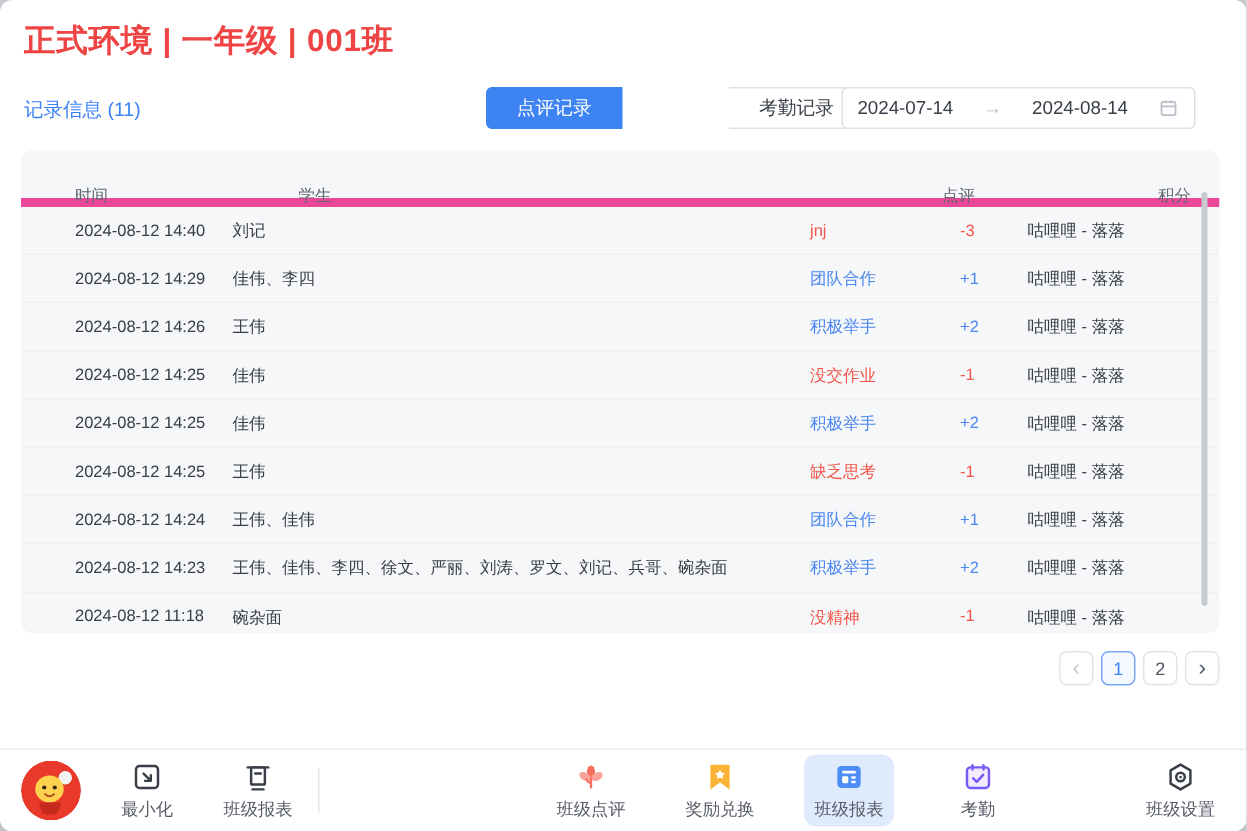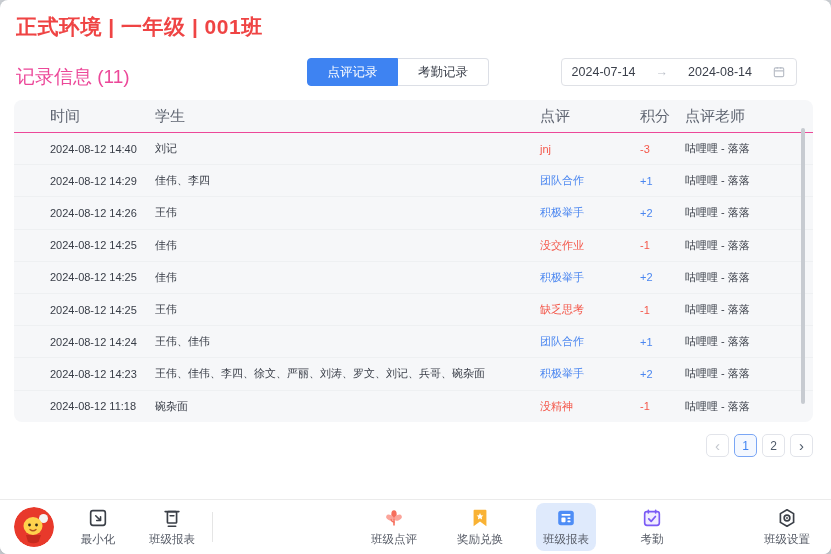--- a/index.html
+++ b/index.html
@@ -12,7 +12,7 @@
   .header h1{margin:13px 16px 0;font-size:21px;font-weight:700;color:#ef4444;letter-spacing:.5px;}
   
   .controls{position:relative;height:28px;margin:17px 16px 0;}
-  .record-info{position:absolute;left:0;top:6px;font-size:19px;color:#ec4899;}
+  .record-info{position:absolute;left:0;top:6px;font-size:13px;color:#3b82f6;}
   .tabs{position:absolute;left:291px;top:0;display:flex;}
   .tab{height:28px;width:91px;font-size:12.5px;border:1px solid #dcdfe6;background:#fff;color:#3a3f4a;cursor:pointer;box-sizing:border-box;padding:0;font-family:inherit;}
   .tab.active{background:#3e83f2;border-color:#3e83f2;color:#fff;border-radius:4px 0 0 4px;}

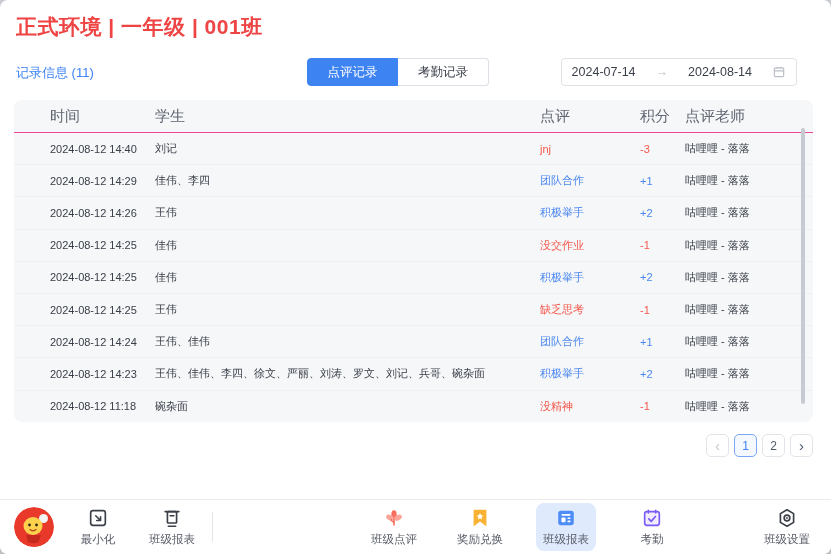--- a/index.html
+++ b/index.html
@@ -13,7 +13,7 @@
   
   .controls{position:relative;height:28px;margin:17px 16px 0;}
   .record-info{position:absolute;left:0;top:6px;font-size:13px;color:#3b82f6;}
-  .tabs{position:absolute;left:291px;top:0;display:flex;}
+  .tabs{position:absolute;left:308px;top:0;display:flex;gap:48px;}
   .tab{height:28px;width:91px;font-size:12.5px;border:1px solid #dcdfe6;background:#fff;color:#3a3f4a;cursor:pointer;box-sizing:border-box;padding:0;font-family:inherit;}
   .tab.active{background:#3e83f2;border-color:#3e83f2;color:#fff;border-radius:4px 0 0 4px;}
   .tab:not(.active){border-left:none;border-radius:0 4px 4px 0;}

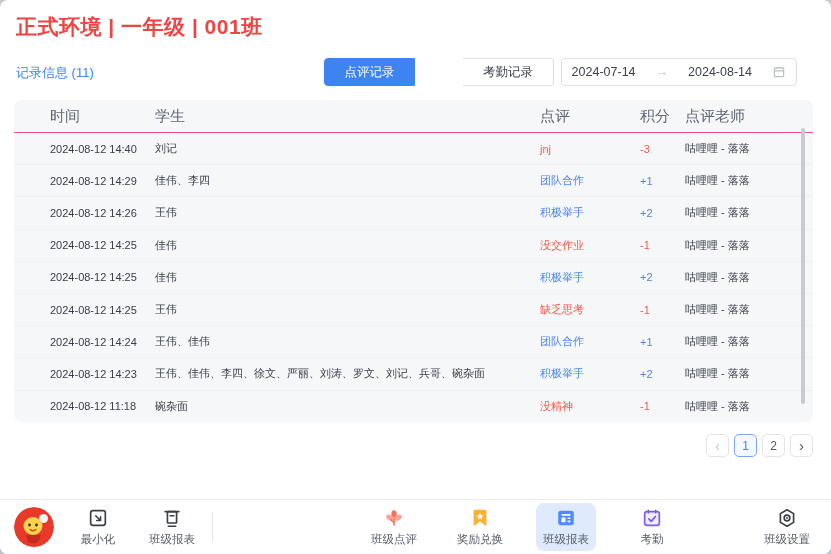--- a/index.html
+++ b/index.html
@@ -16,7 +16,7 @@
   .tabs{position:absolute;left:308px;top:0;display:flex;gap:48px;}
   .tab{height:28px;width:91px;font-size:12.5px;border:1px solid #dcdfe6;background:#fff;color:#3a3f4a;cursor:pointer;box-sizing:border-box;padding:0;font-family:inherit;}
   .tab.active{background:#3e83f2;border-color:#3e83f2;color:#fff;border-radius:4px 0 0 4px;}
-  .tab:not(.active){border-left:none;border-radius:0 4px 4px 0;}
+  .tab:not(.active){border-left:none;border-radius:0 4px 4px 0;margin-left:23px;}
   .date-range{position:absolute;right:18px;top:0;display:flex;align-items:center;gap:20px;height:28px;padding:0 10px;border:1px solid #dfe1e6;border-radius:4px;background:#fff;font-size:12.5px;color:#3a3f4a;box-sizing:border-box;}
   .date-range .arrow{color:#b9bec7;}
   .date-range .cal{display:flex;align-items:center;}

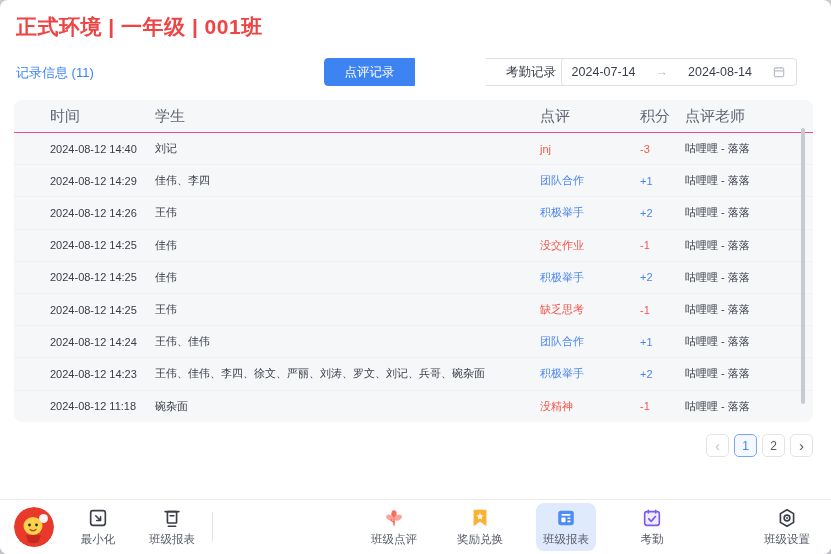--- a/index.html
+++ b/index.html
@@ -23,7 +23,7 @@
   
   .table-card{position:relative;margin:14px 18px 0 14px;height:322px;background:#f6f7f9;border-radius:8px;overflow:hidden;}
   .thead,.tr{display:grid;grid-template-columns:105px 385px 100px 45px 1fr;padding-left:36px;align-items:center;}
-  .thead{height:32px;color:#606672;font-size:15px;border-bottom:1px solid #ec4899;}
+  .thead{height:32px;color:#606672;font-size:11px;border-bottom:6px solid #ec4899;gap:44px;}
   .tr{height:31.2px;font-size:11px;color:#383d47;border-bottom:1px solid #eef0f2;white-space:nowrap;}
   .tr:last-child{border-bottom:none;}
   .cell-comment.blue,.cell-points.blue{color:#4a86f0;}

